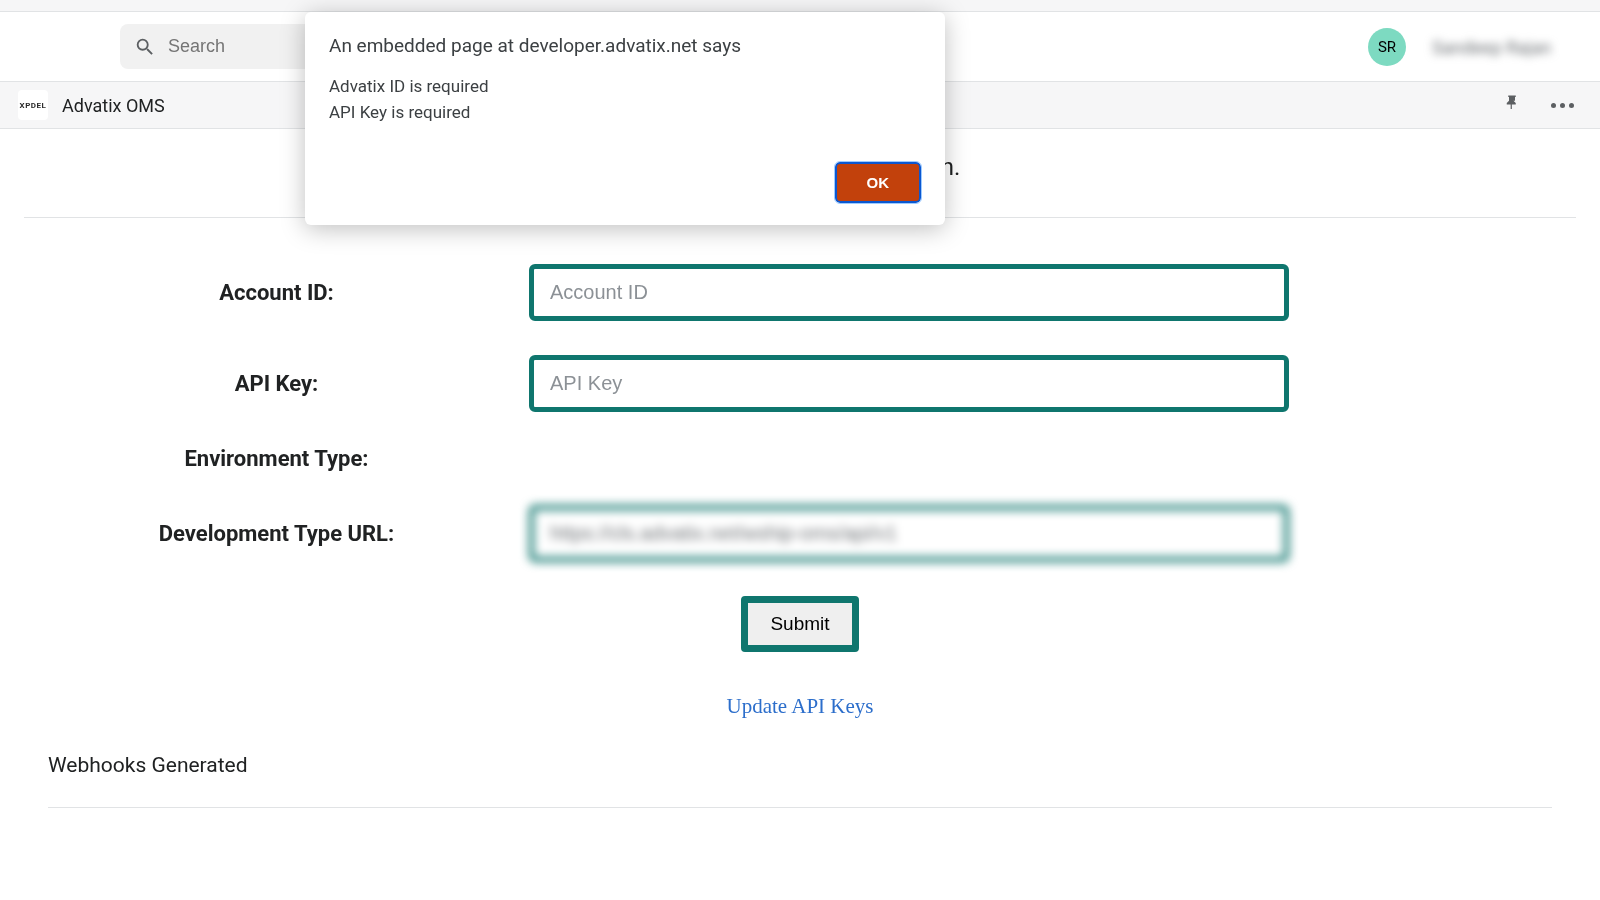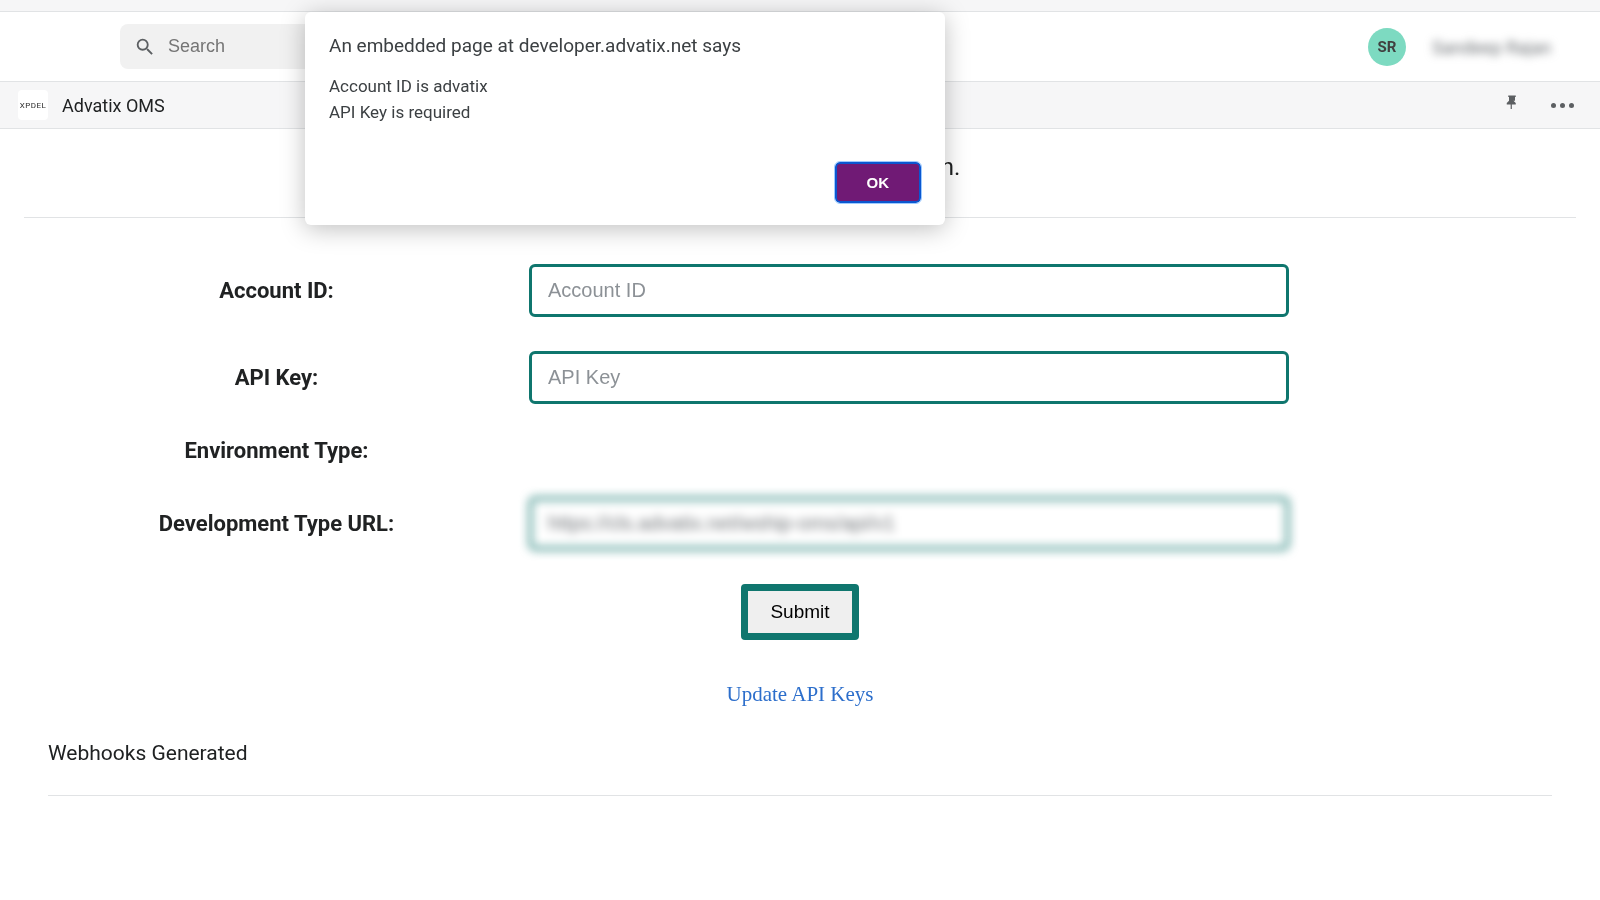--- a/index.html
+++ b/index.html
@@ -45,9 +45,9 @@
   .avatar {
     width: 38px; height: 38px; border-radius: 50%;
     background: #7ddac1;
-    color: #404040;
+    color: #000000;
     display: flex; align-items: center; justify-content: center;
-    font-weight: 700; font-size: 15px;
+    font-weight: 400; font-size: 15px;
   }
   .username-blurred {
     width: 150px; height: 20px; margin-left: 10px;

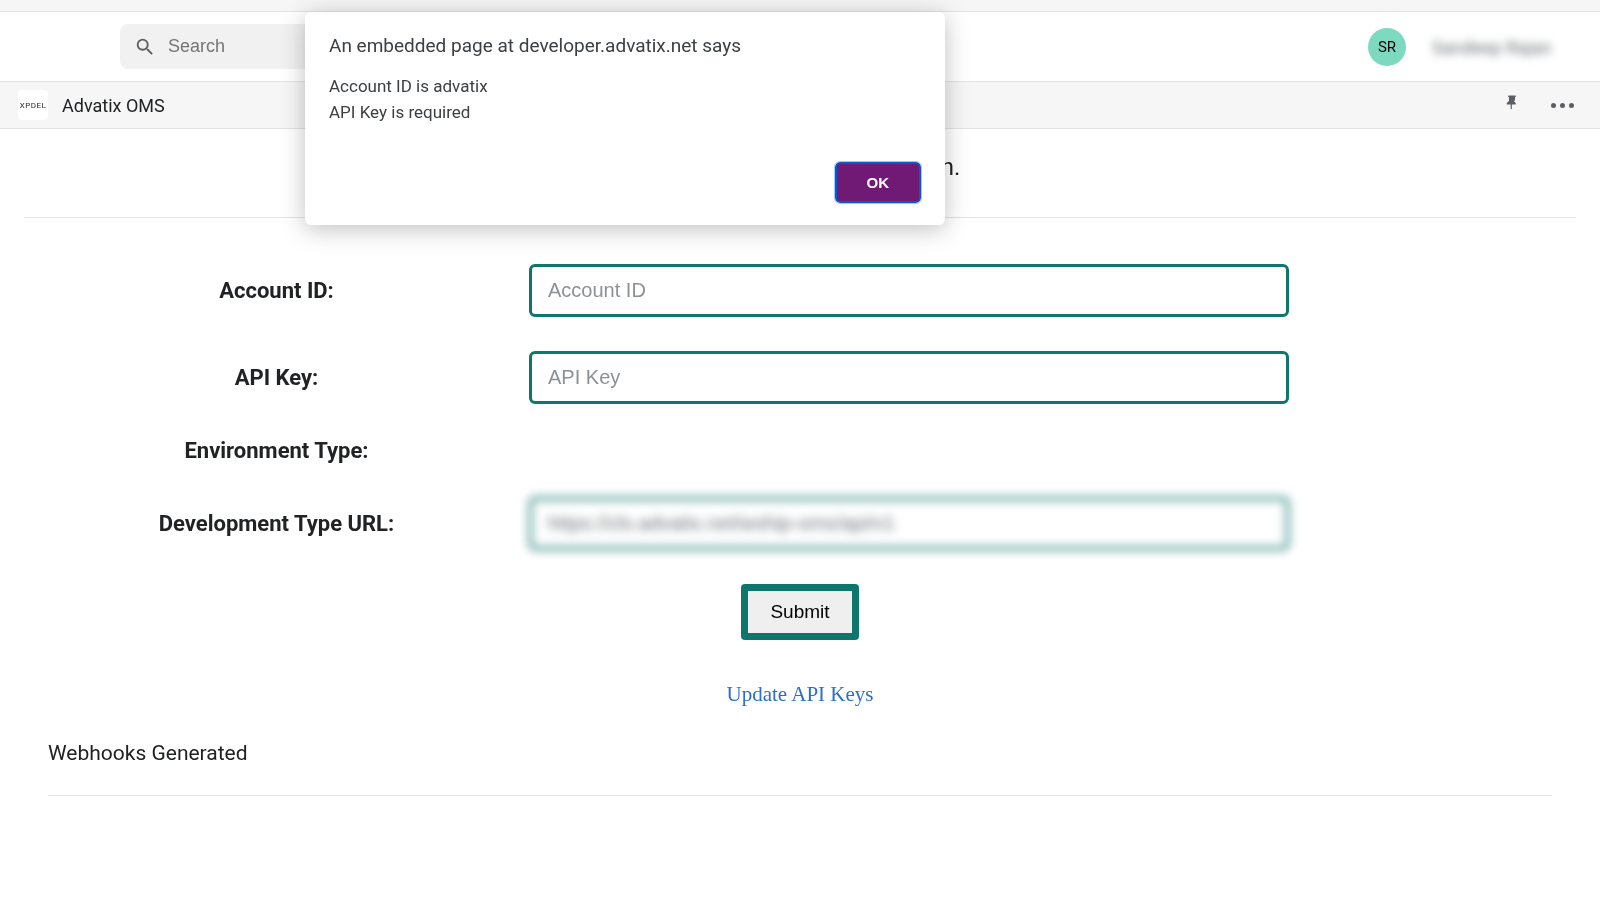--- a/index.html
+++ b/index.html
@@ -220,7 +220,7 @@
 
 <div class="alert">
   <div class="alert-title">An embedded page at developer.advatix.net says</div>
-  <div class="alert-msg">Account ID is advatix</div>
+  <div class="alert-msg">Advatix ID is required</div>
   <div class="alert-msg">API Key is required</div>
   <div class="alert-actions">
     <button class="ok-btn">OK</button>

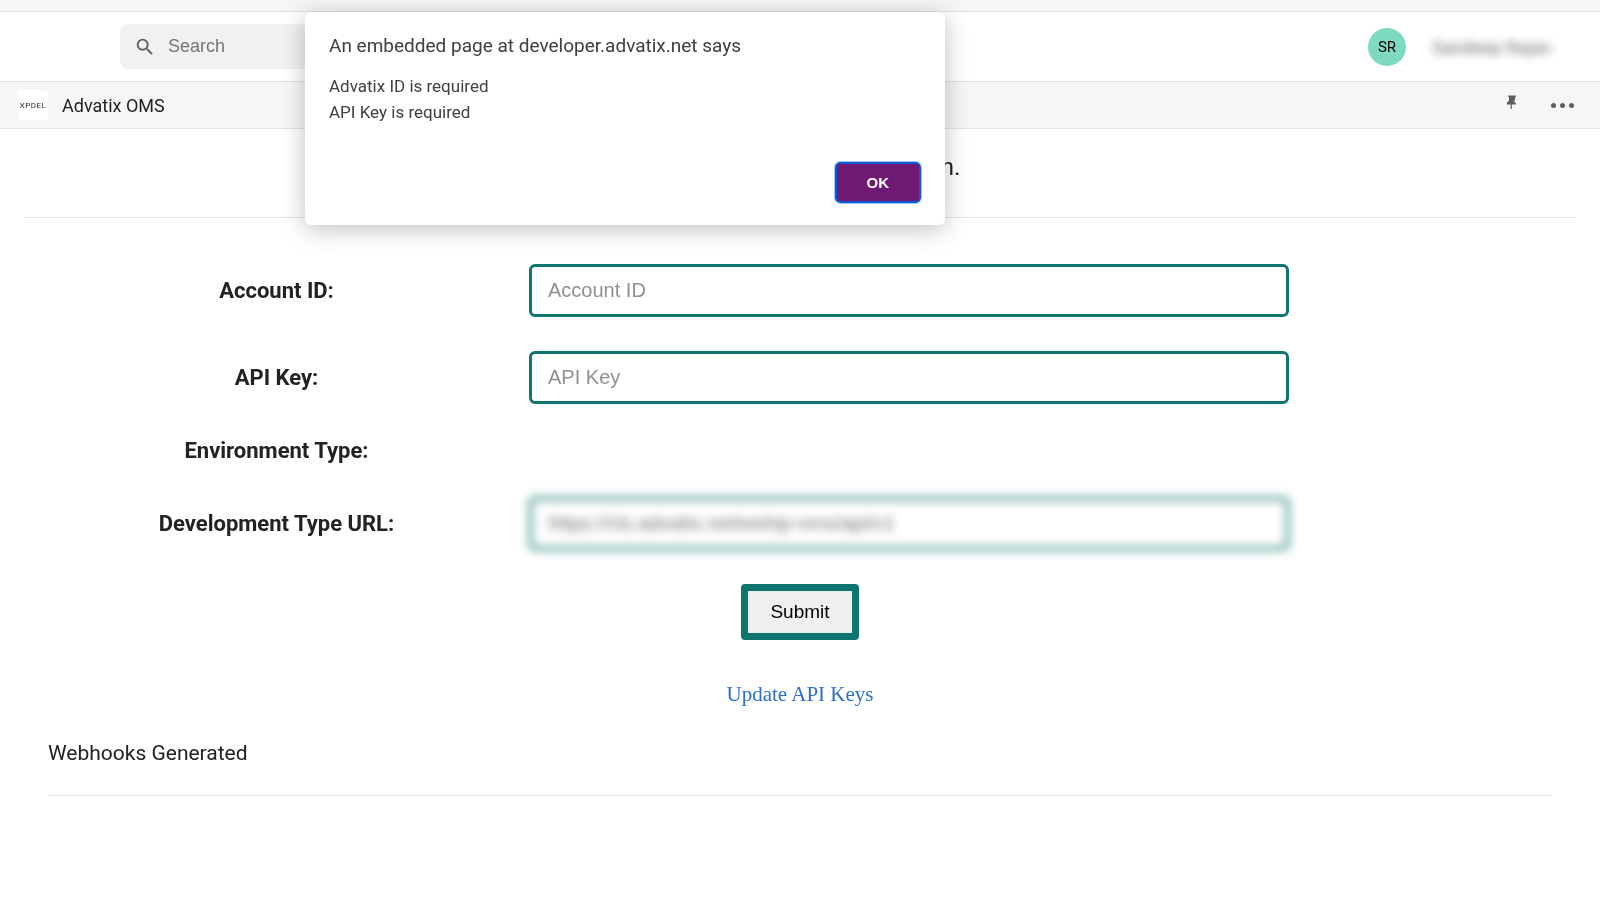--- a/index.html
+++ b/index.html
@@ -63,7 +63,7 @@
   .app-logo {
     width: 30px; height: 30px; background: #ffffff; border-radius: 4px;
     display:flex;align-items:center;justify-content:center;
-    font-size:8px; font-weight:400; letter-spacing:0.5px; color:#2b2b2b;
+    font-size:8px; font-weight:700; letter-spacing:0.5px; color:#2b2b2b;
   }
   .app-title { font-size: 18px; font-weight: 400; color: #202223; }
   .titlebar-spacer { flex: 1; }

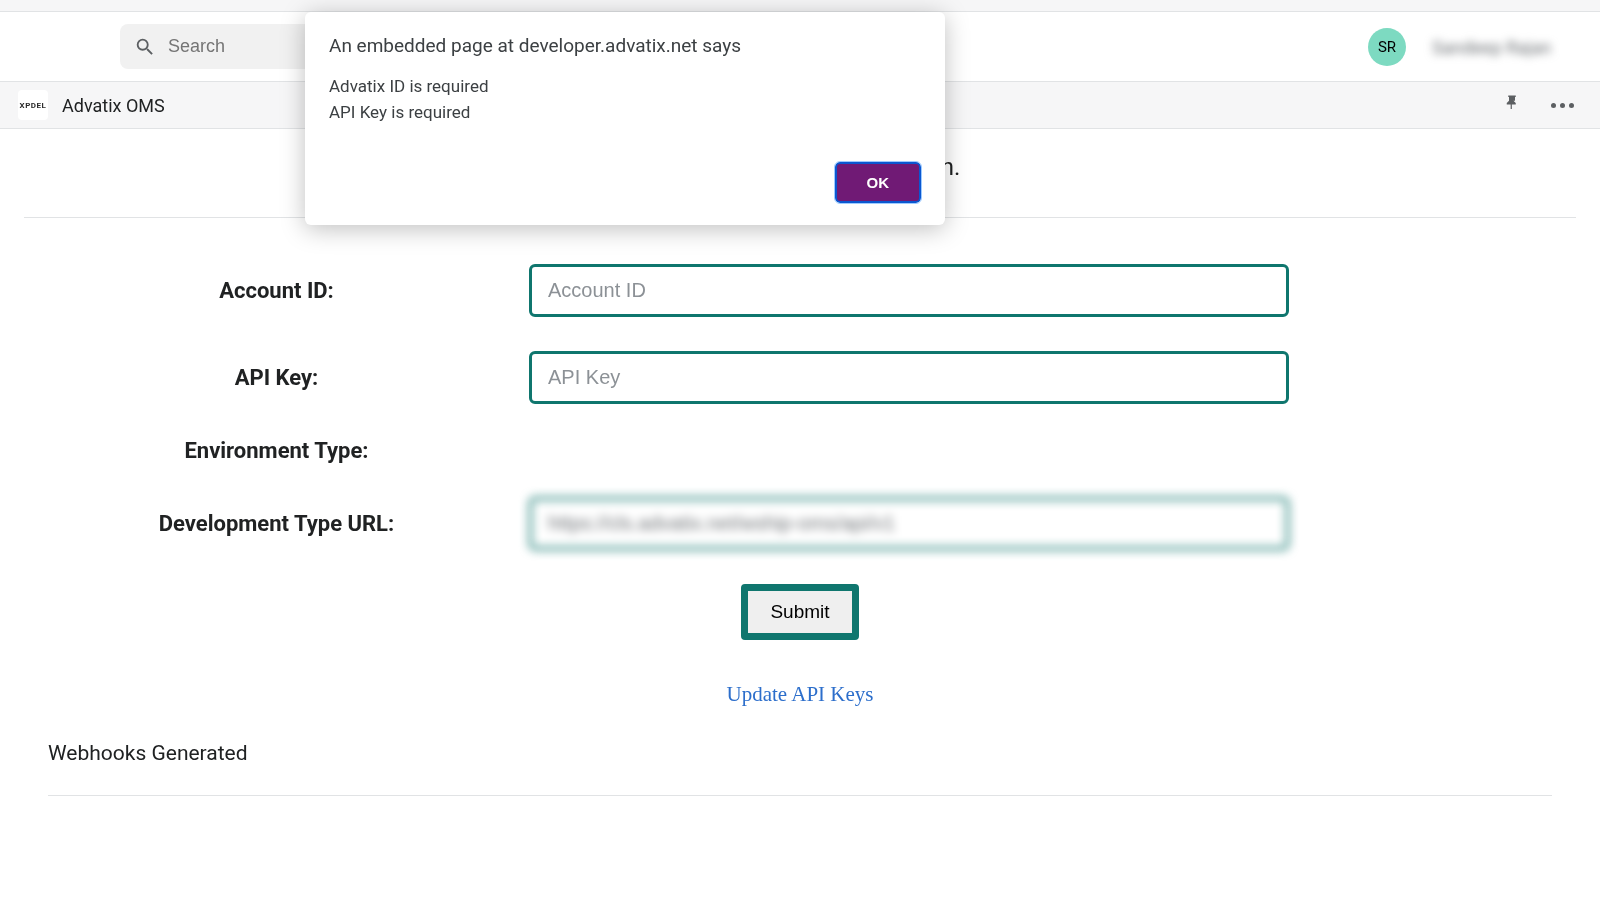--- a/index.html
+++ b/index.html
@@ -133,7 +133,7 @@
   .alert-msg { font-size: 17px; color:#3c4043; line-height:1.55;}
   .alert-actions { text-align:right; margin-top: 36px;}
   .ok-btn {
-    background:#701a75;
+    background:#c2410c;
     color:#fff;
     border: 2px solid #0b57d0;
     outline: 1px solid #9ecbff;

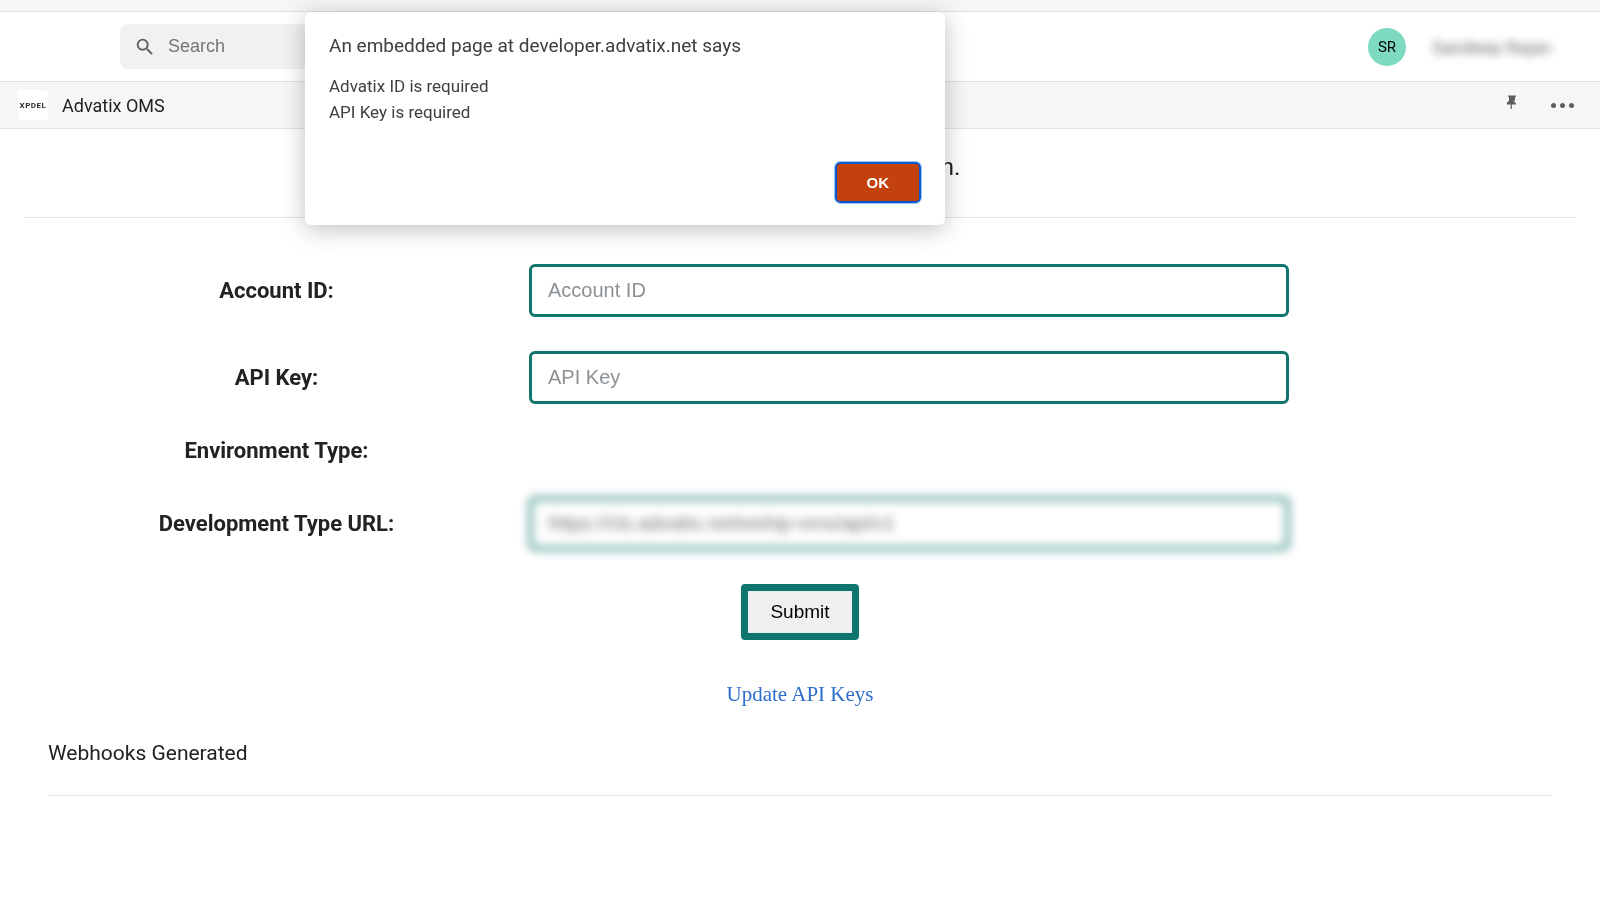--- a/index.html
+++ b/index.html
@@ -95,7 +95,7 @@
     width: 100%;
     padding: 12px 16px;
     font-size: 20px;
-    border: 3px solid #0f766e;
+    border: 5px solid #0f766e;
     border-radius: 6px;
     color: #202223;
     background:#fff;

